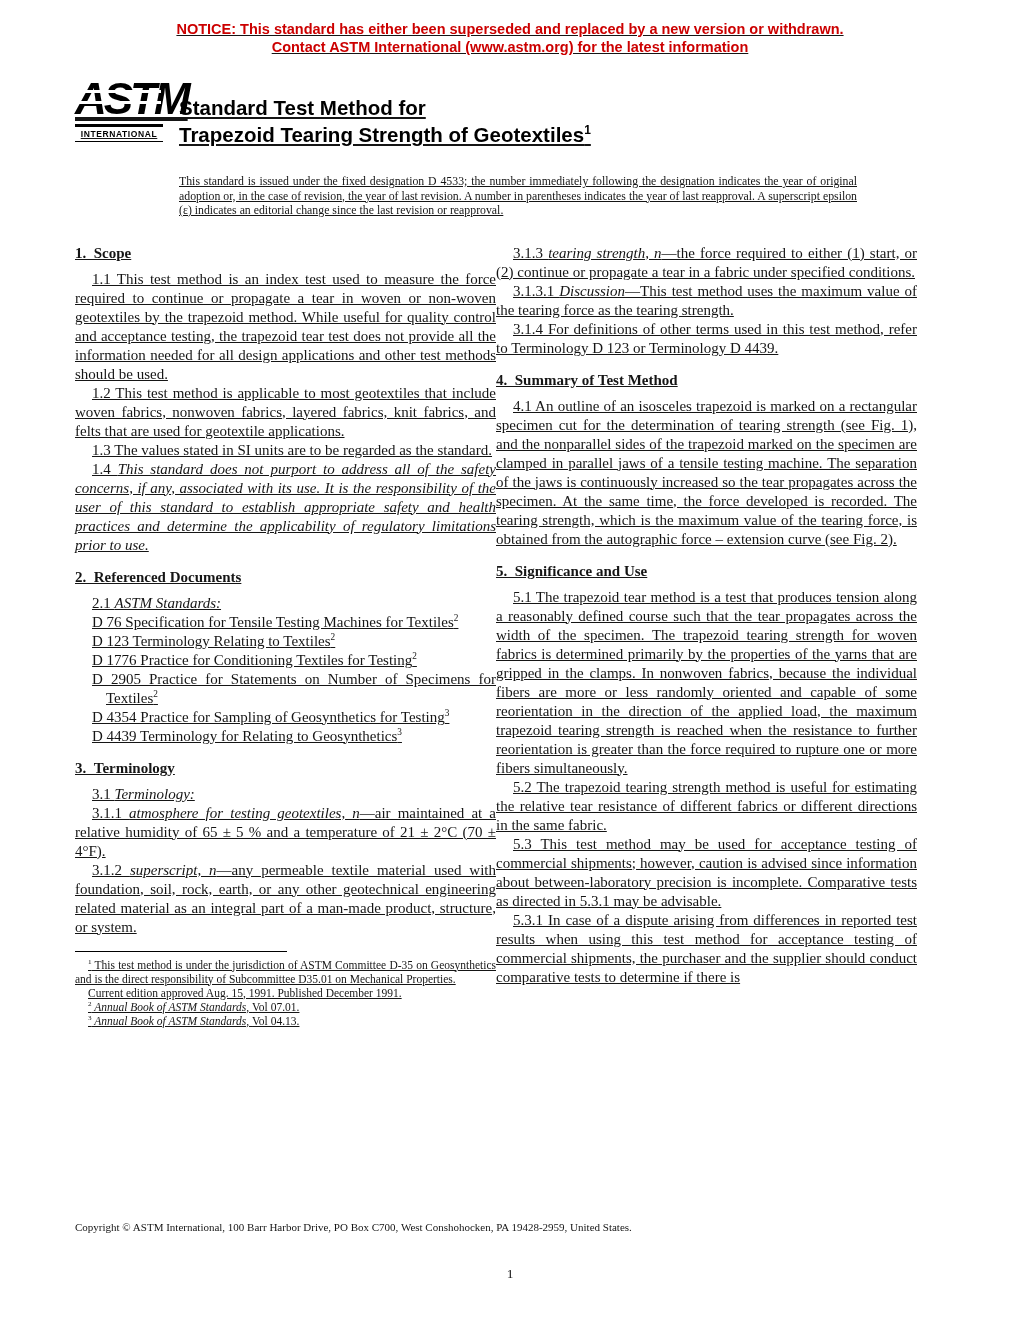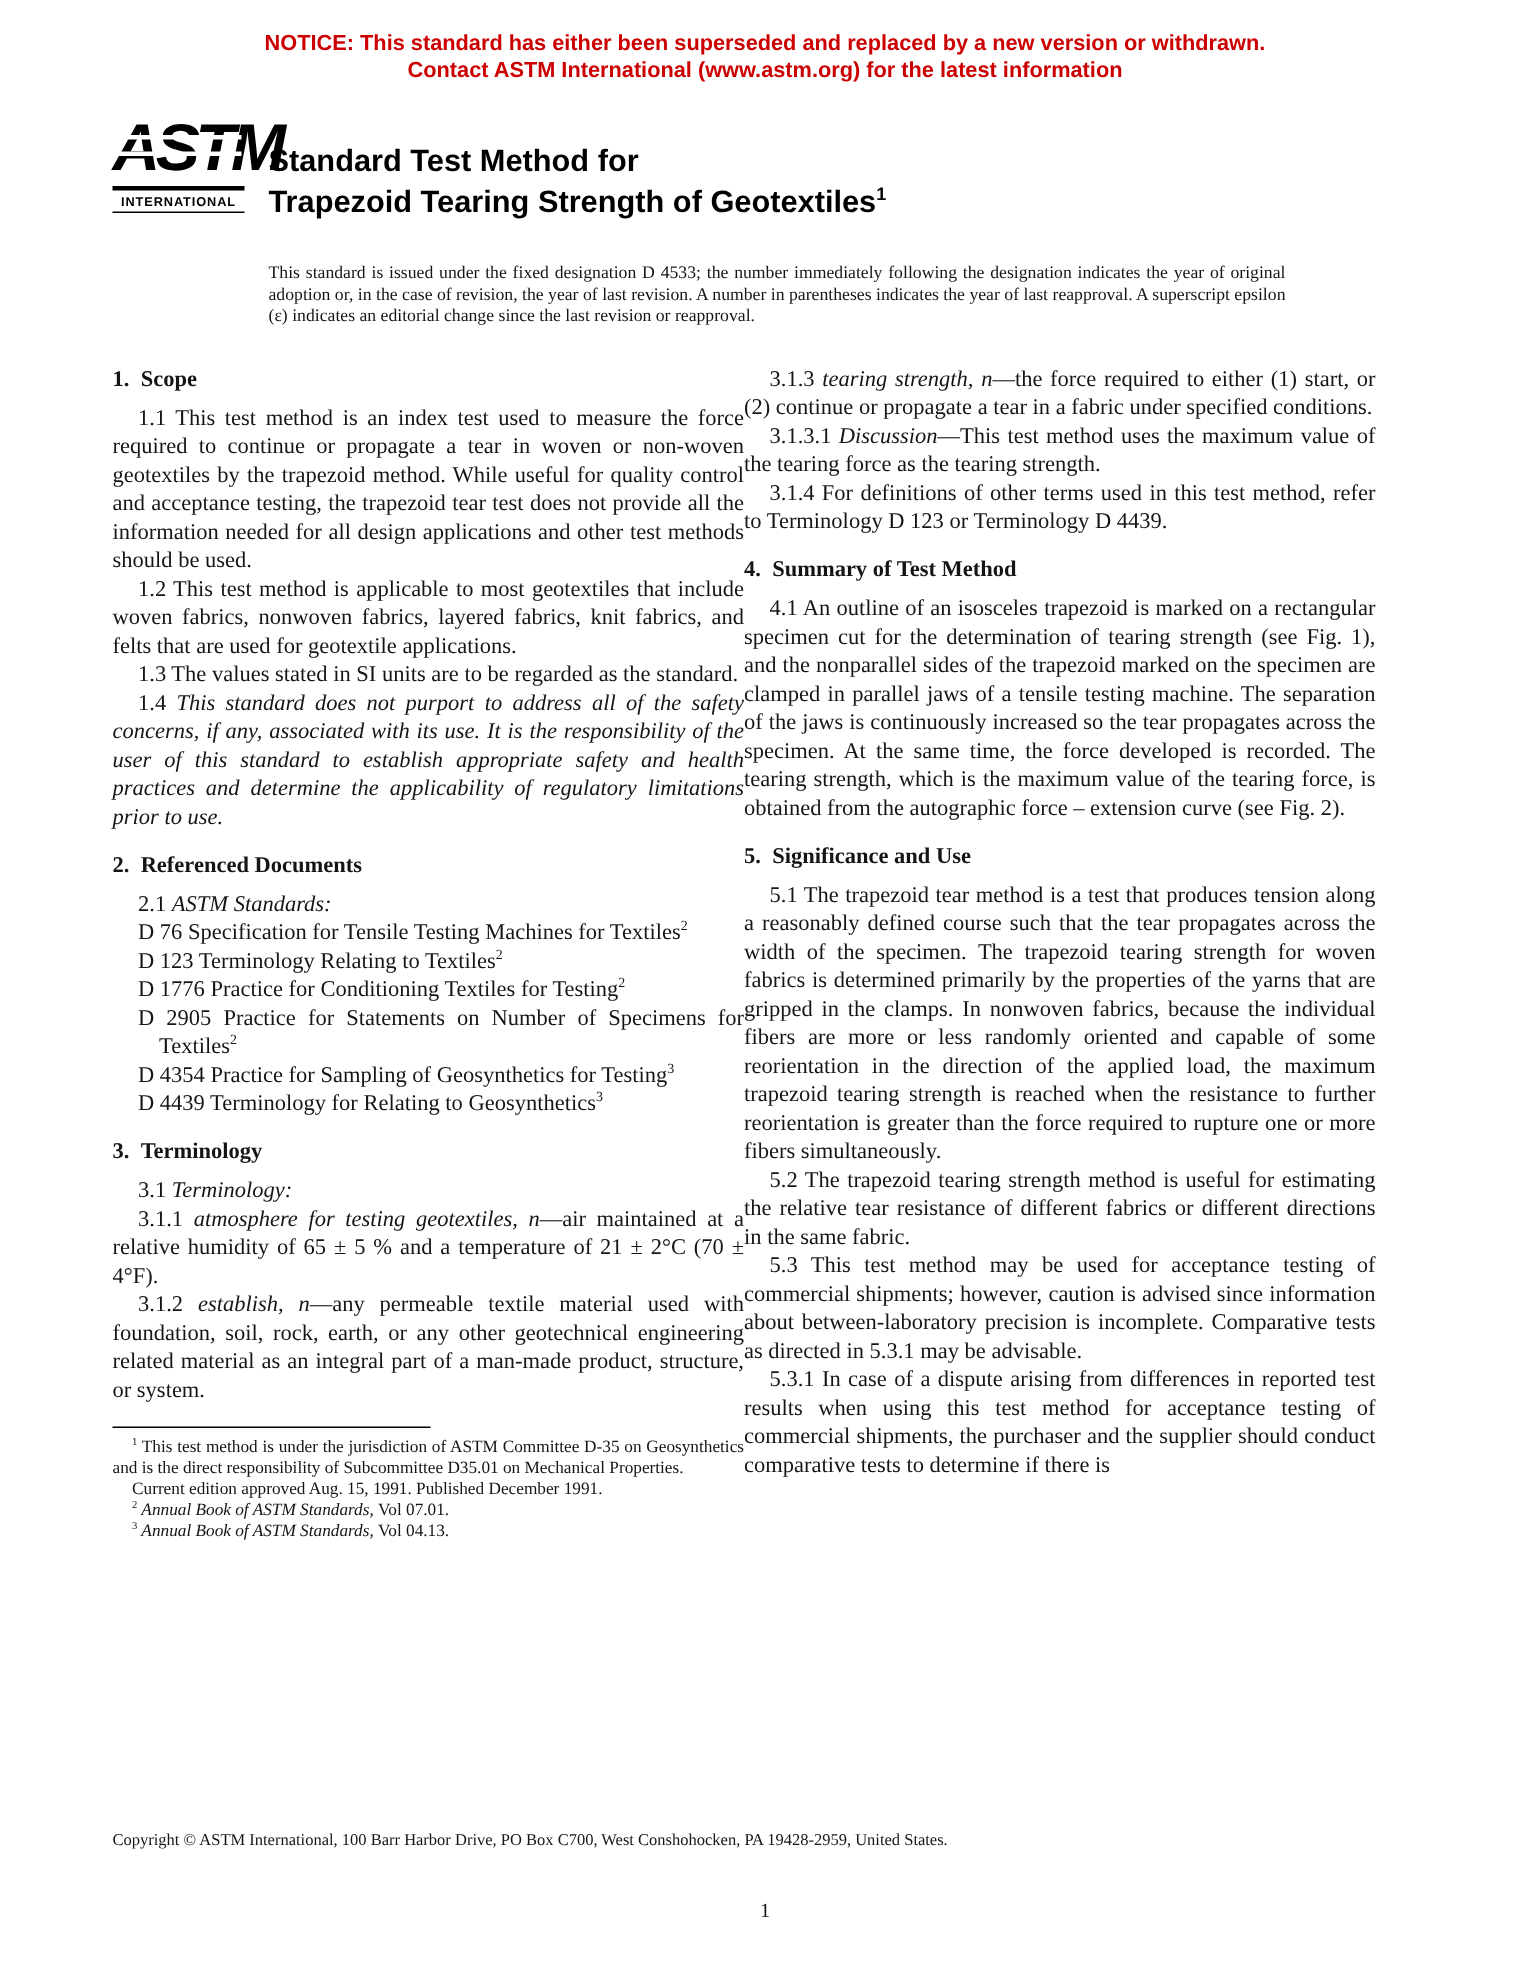--- a/index.html
+++ b/index.html
@@ -7,7 +7,7 @@
   .page {
     width: 1020px; height: 1320px; background: #ffffff; position: relative;
     font-family: "Liberation Serif", serif; color: #151515;
-    padding: 20px 75px 0 75px; overflow: hidden; margin: 0 auto;
+    padding: 20px 75px 0 75px; overflow: hidden; margin: 0 auto; text-decoration: underline;
   }
   .notice {
     text-align: center; color: var(--notice-red, #cc0000);

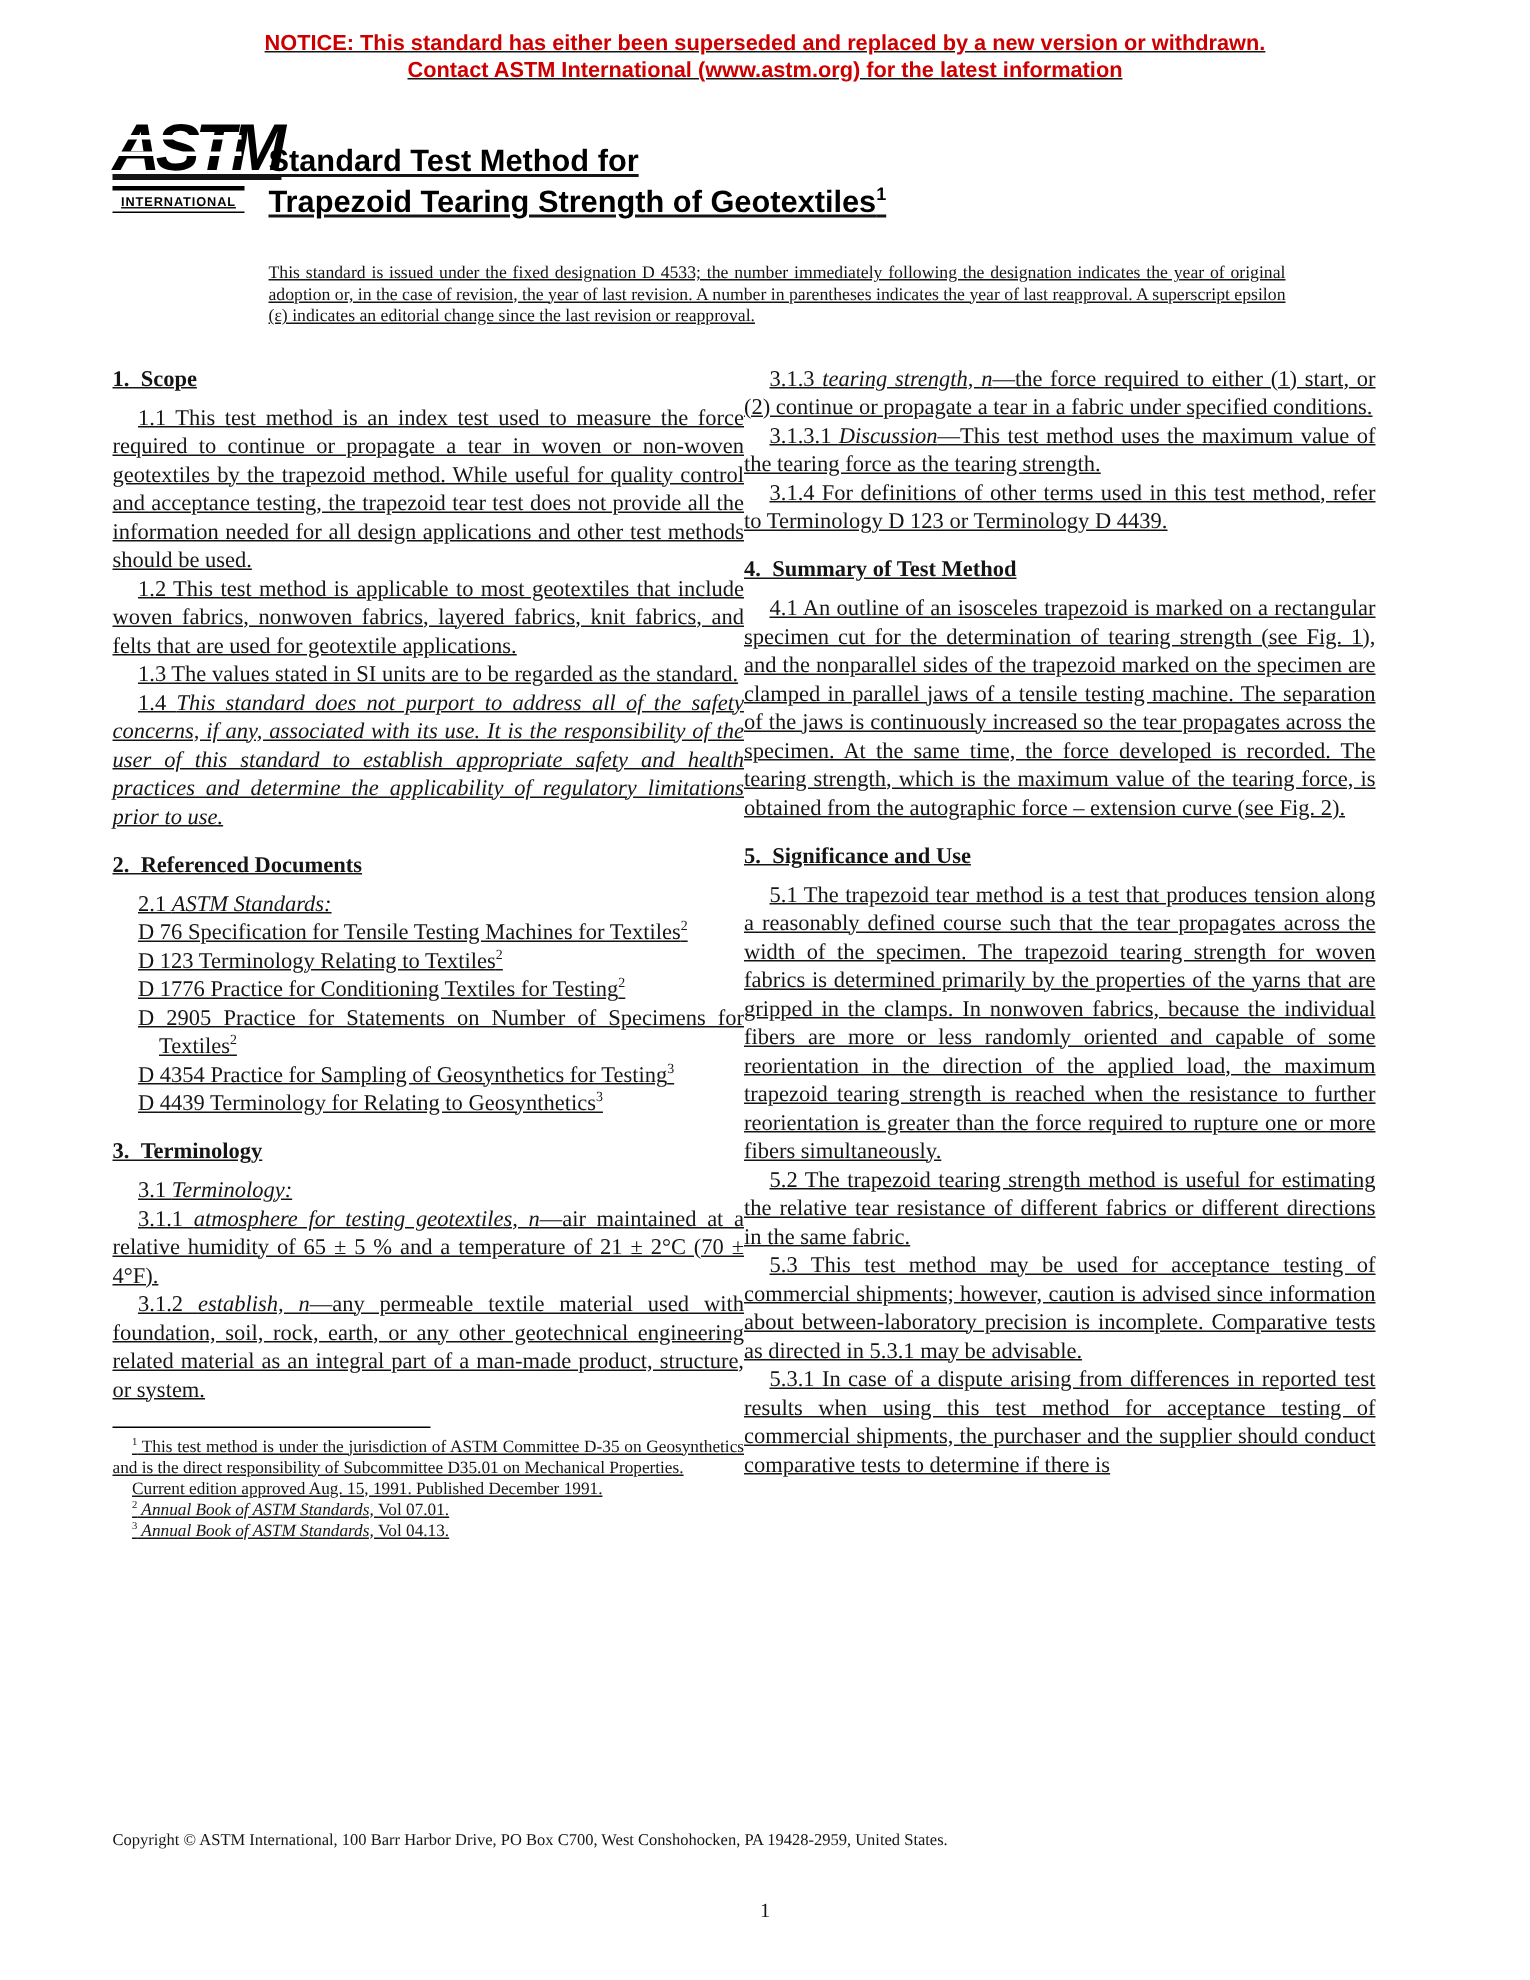--- a/index.html
+++ b/index.html
@@ -121,7 +121,7 @@
         <h2 class="sec-head">3. Terminology</h2>
         <p class="para"><span>3.1 </span><i>Terminology:</i></p>
         <p class="para"><span>3.1.1 </span><i>atmosphere for testing geotextiles, n</i><span>—air maintained at a relative humidity of 65 ± 5 % and a temperature of 21 ± 2°C (70 ± 4°F).</span></p>
-        <p class="para"><span>3.1.2 </span><i>establish, n</i><span>—any permeable textile material used with foundation, soil, rock, earth, or any other geotechnical engineering related material as an integral part of a man-made product, structure, or system.</span></p>
+        <p class="para"><span>3.1.2 </span><i>superscript, n</i><span>—any permeable textile material used with foundation, soil, rock, earth, or any other geotechnical engineering related material as an integral part of a man-made product, structure, or system.</span></p>
       </div>
 
       <div class="fn-block">

